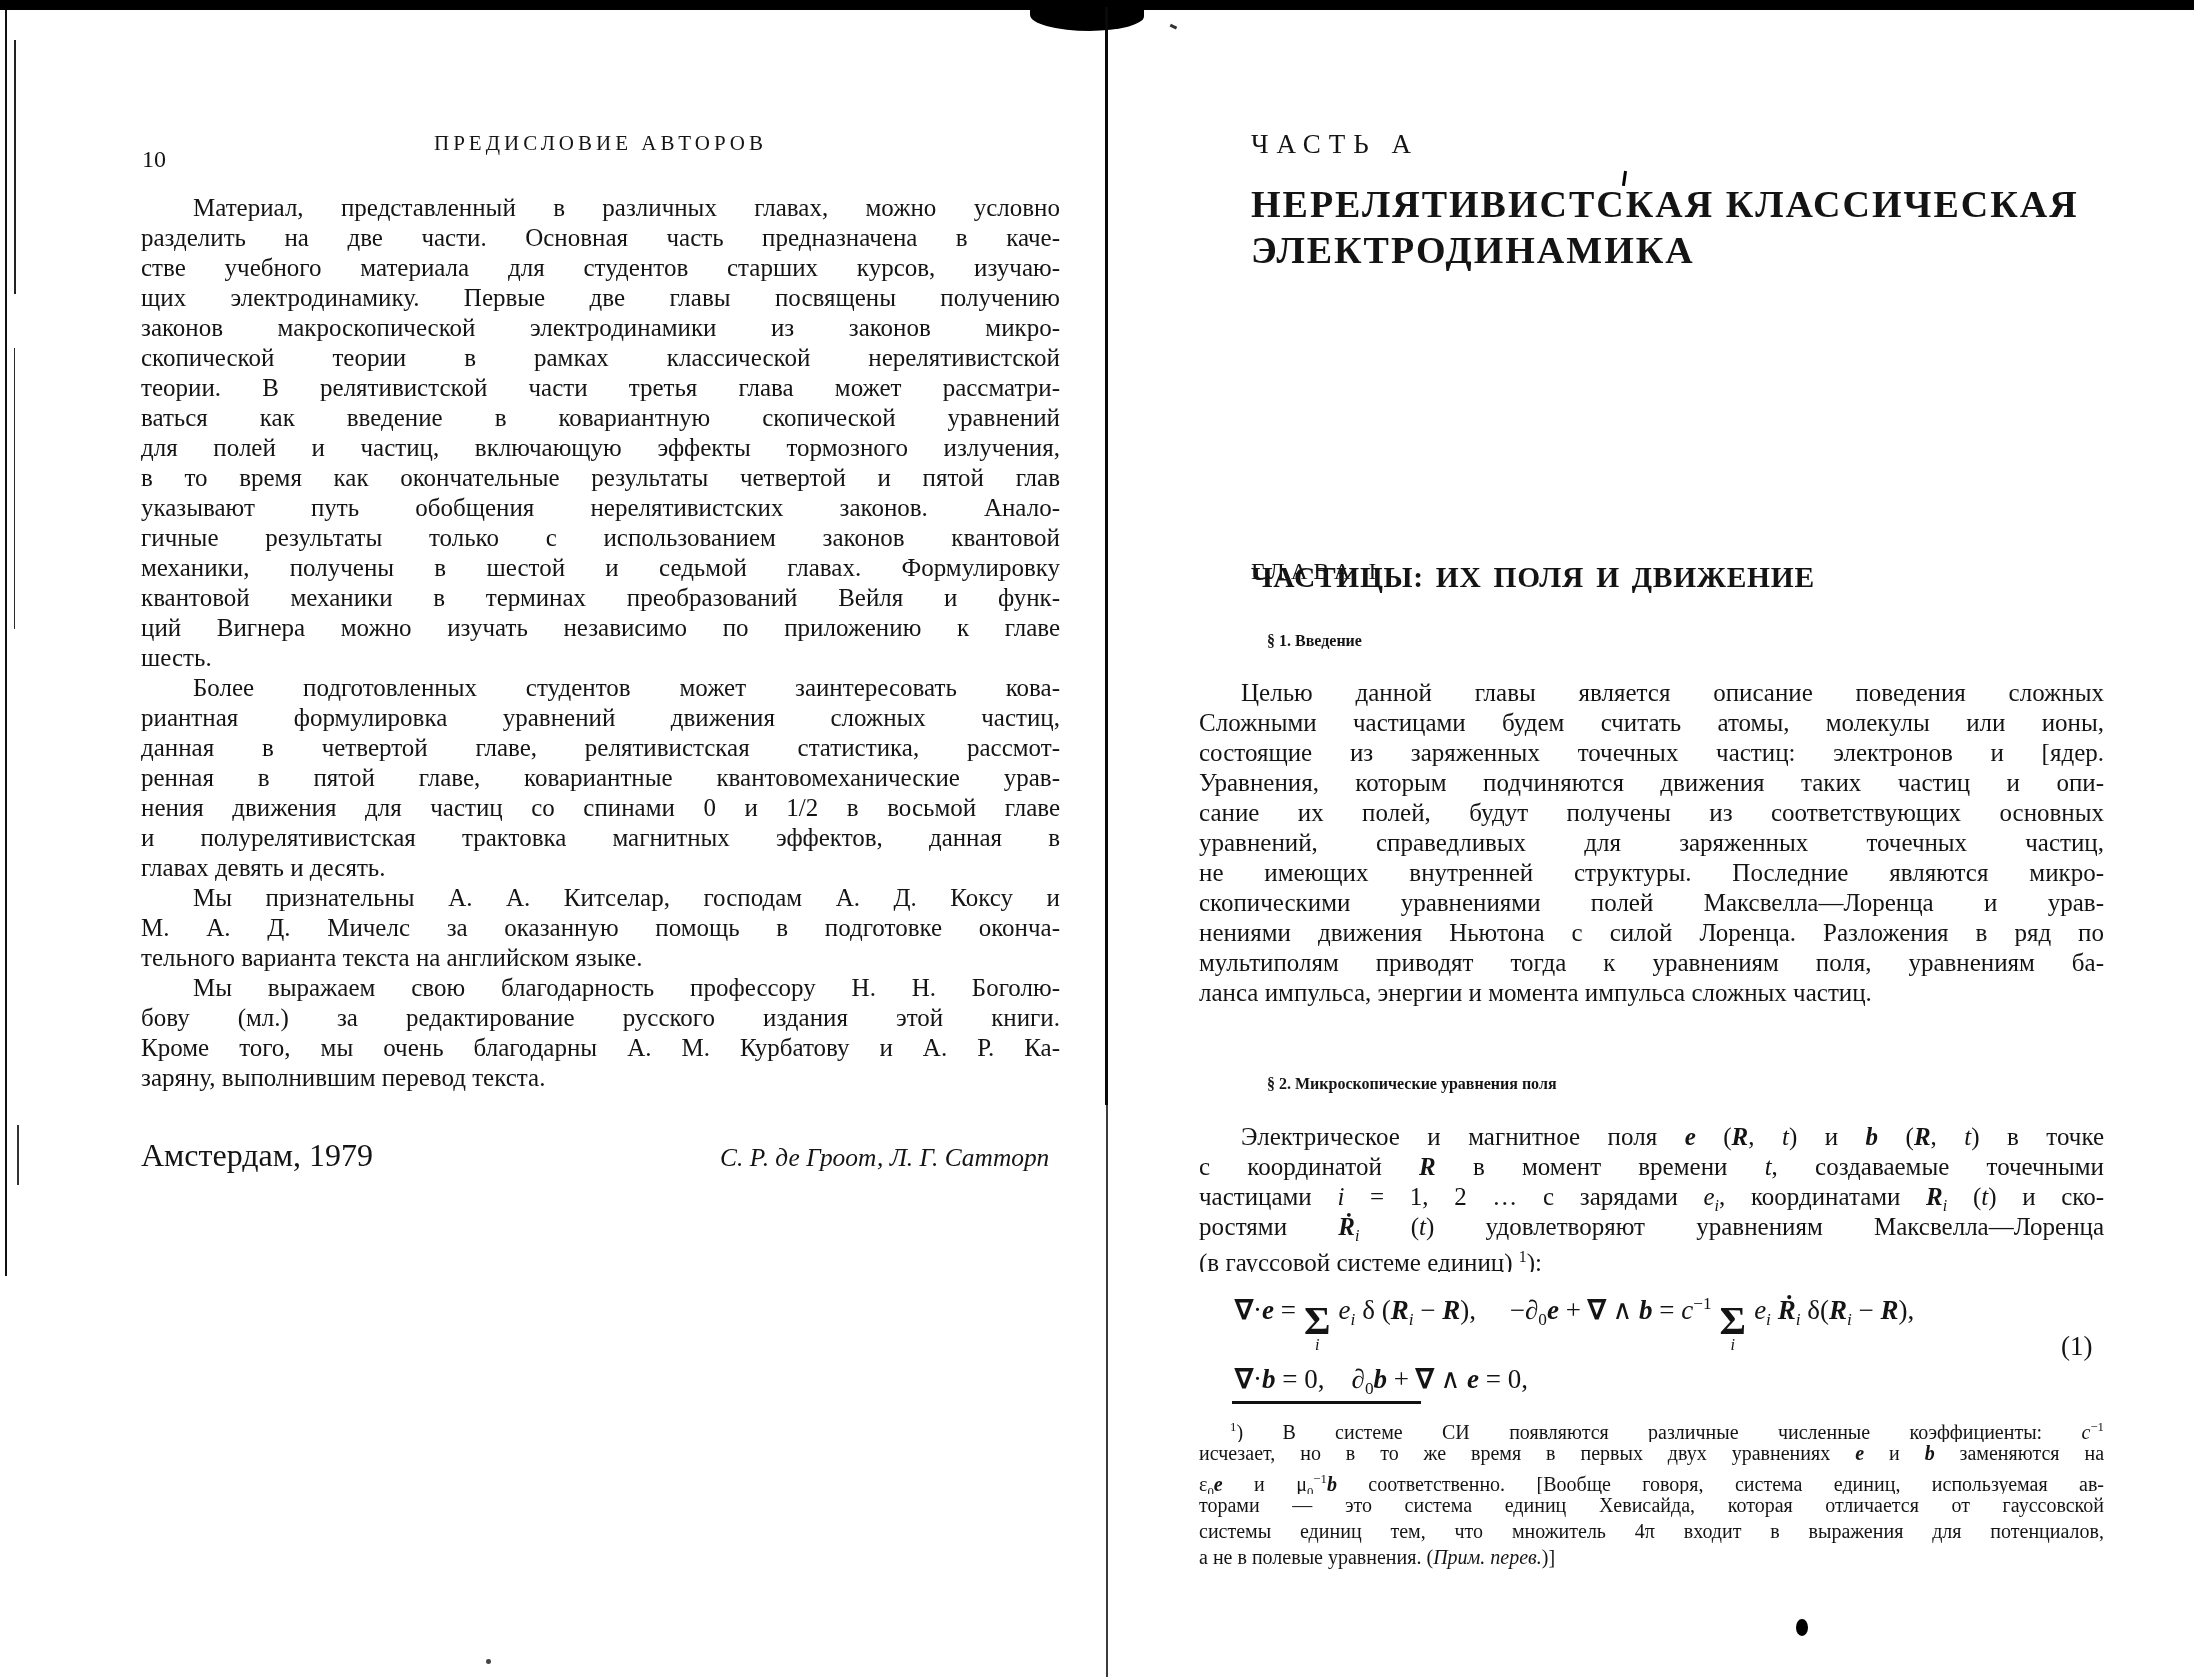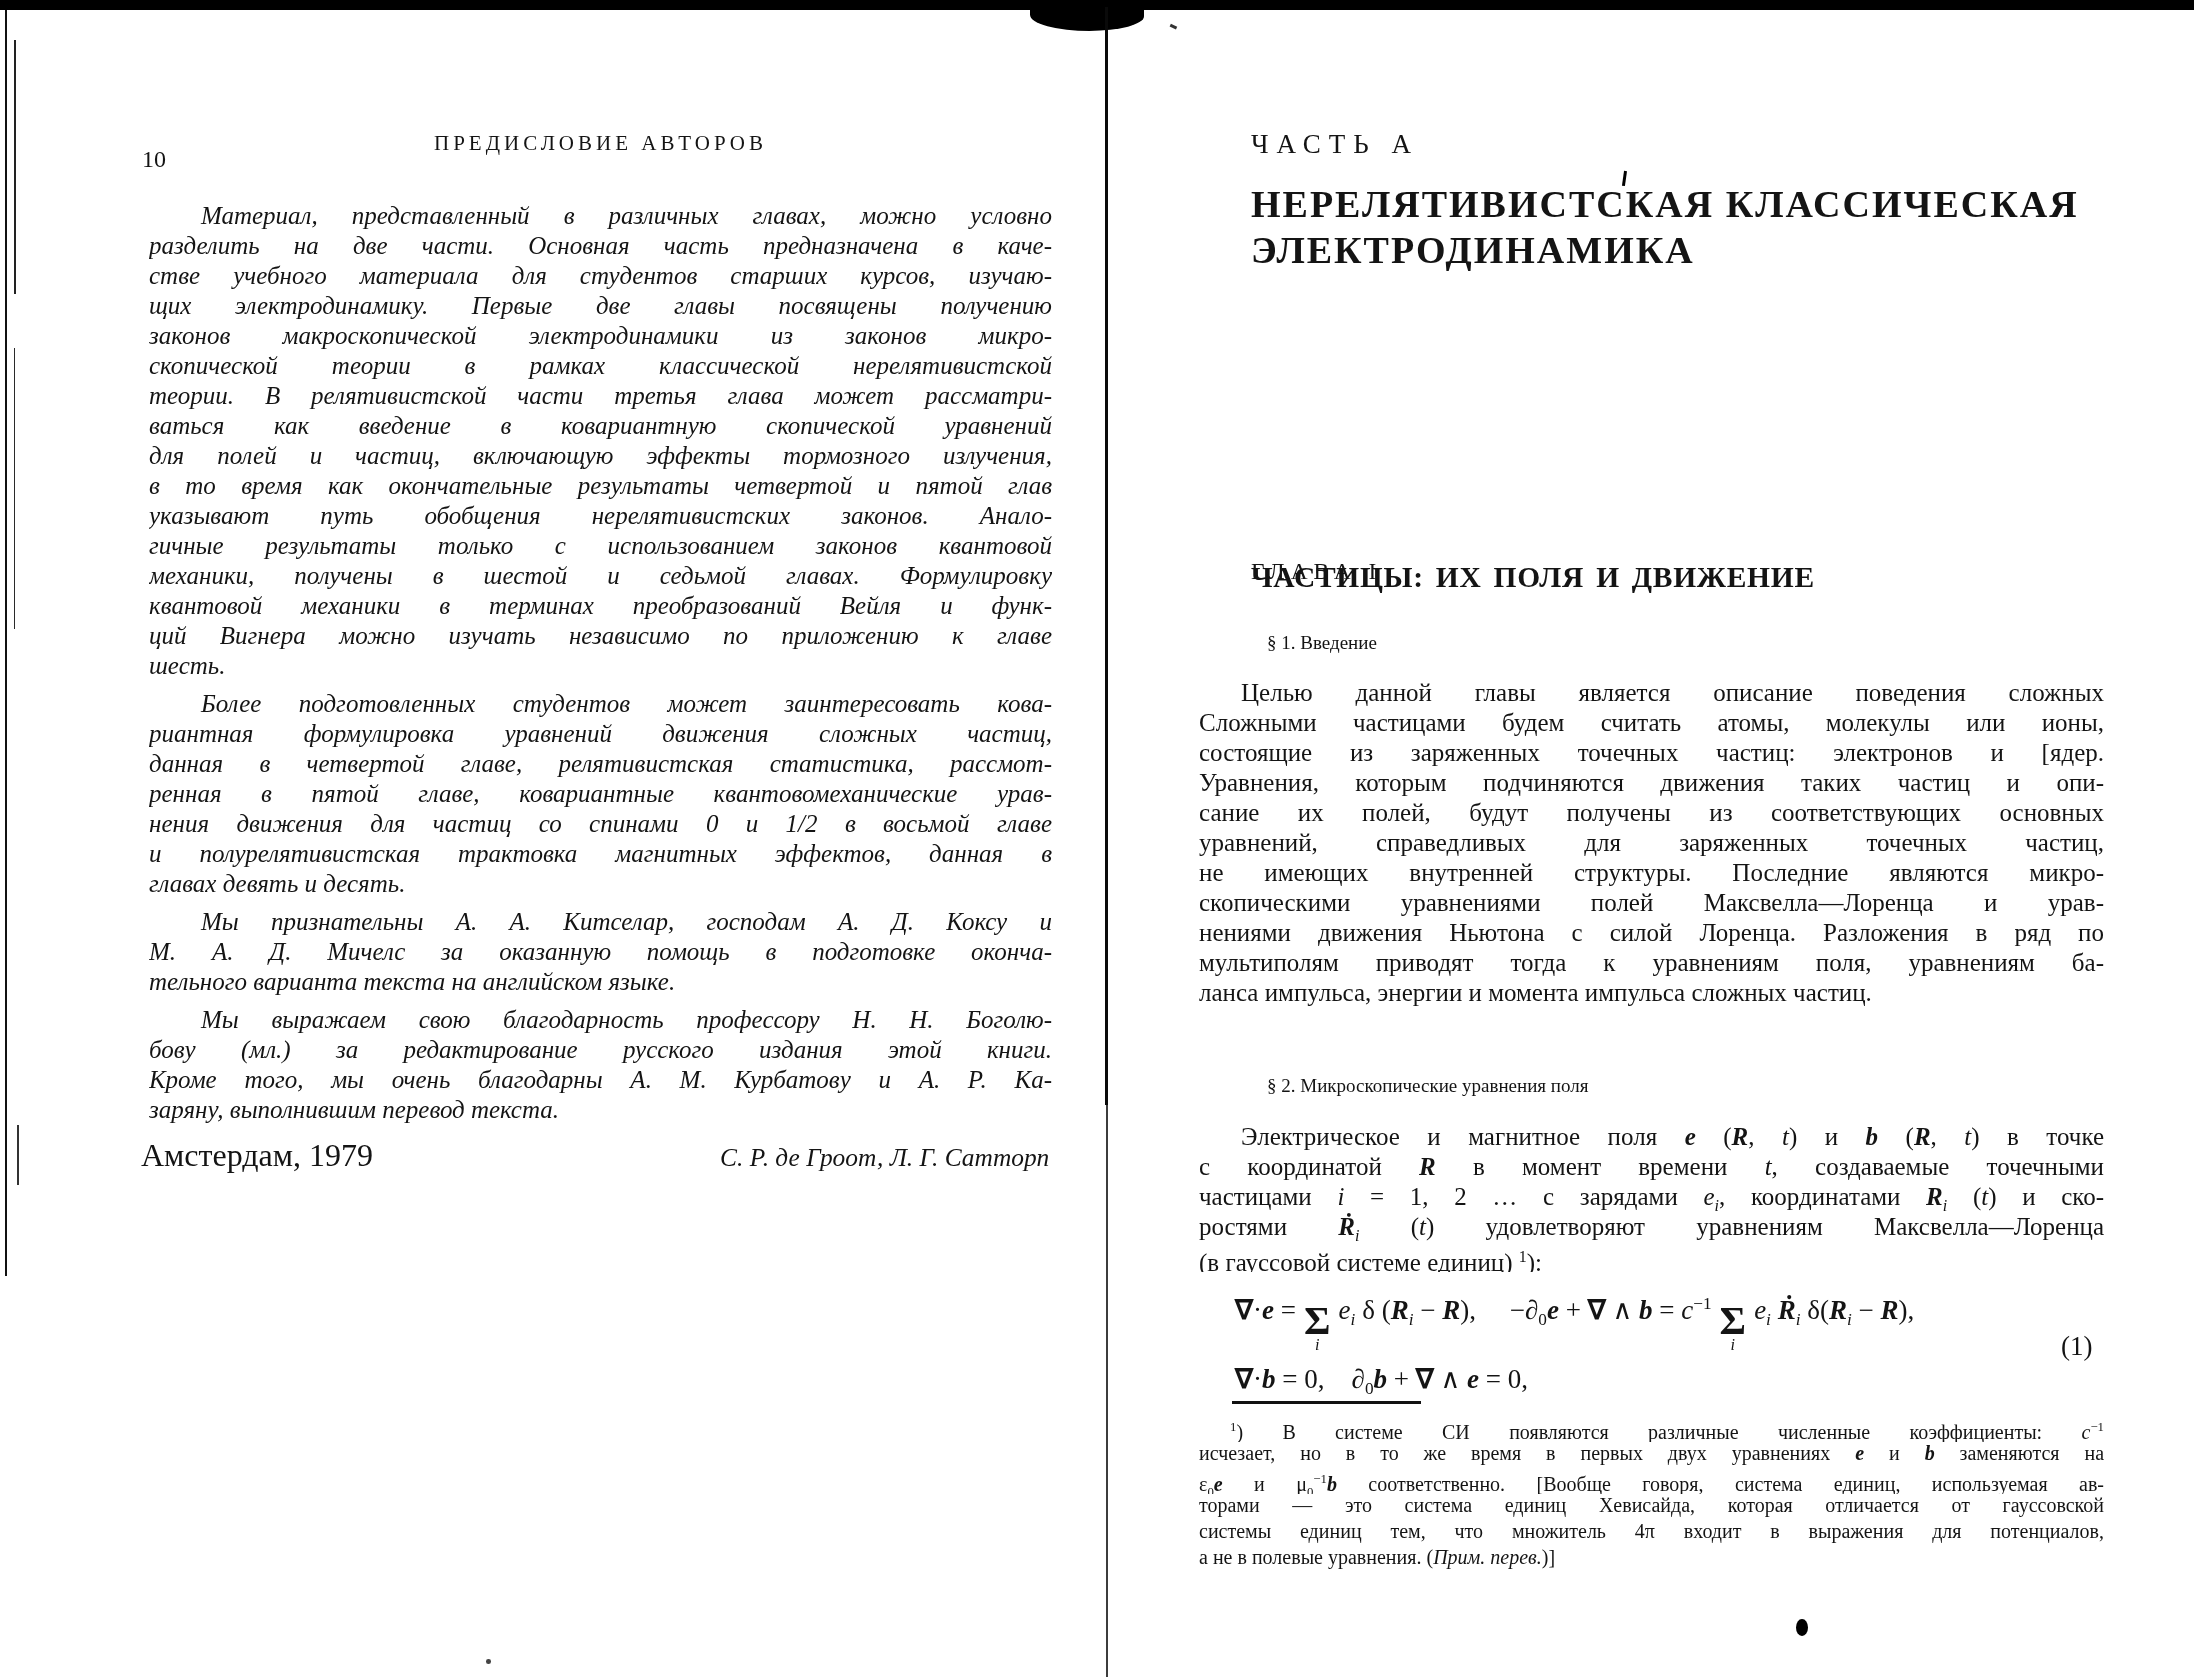--- a/index.html
+++ b/index.html
@@ -31,7 +31,7 @@
   .tline{height:30px;line-height:30px;overflow:hidden;text-align:justify;text-align-last:justify;}
   .tline.last{text-align-last:left;}
   .tline.ind{text-indent:52px;}
-  .para{margin:8px;font-style:italic;}
+  .para{margin:0;}
 
   .sigrow{left:141px;top:1137px;width:919px;display:flex;justify-content:space-between;align-items:baseline;}
   .sig-date{font-size:32px;font-family:Liberation Serif, serif;}

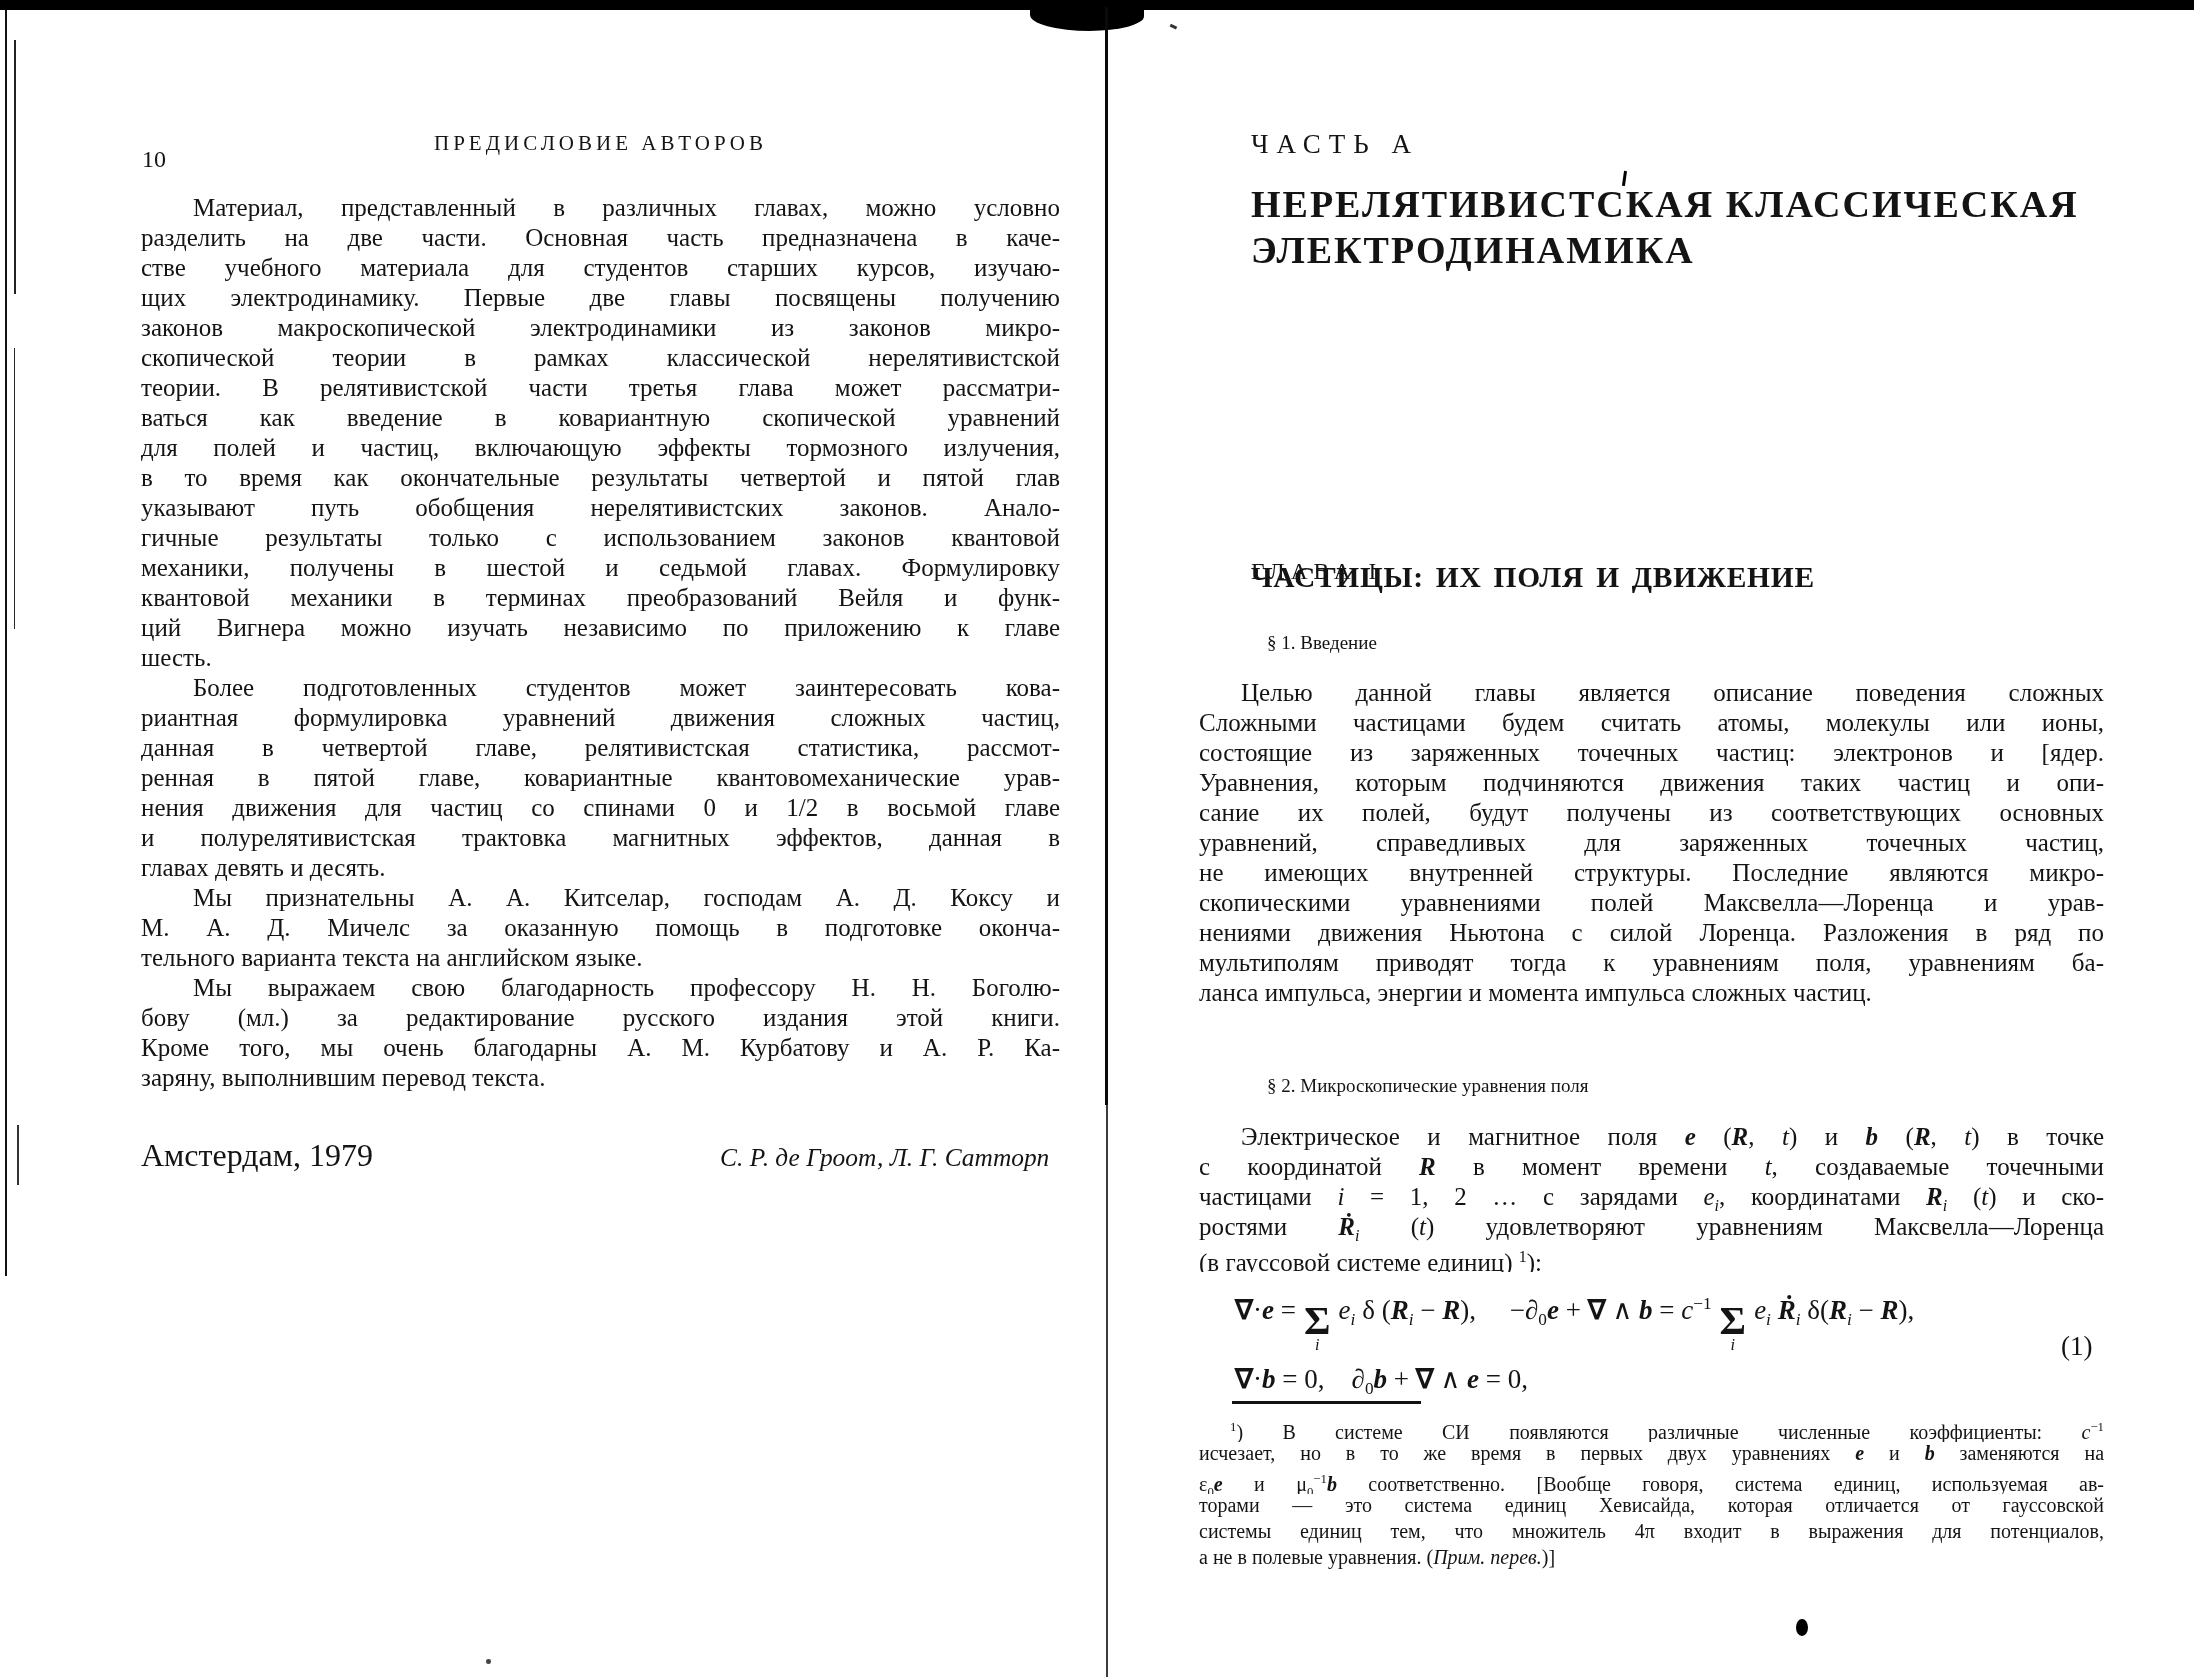--- a/index.html
+++ b/index.html
@@ -42,7 +42,7 @@
   .pt1{top:182px;} .pt2{top:228px;}
   .chap-label{left:1251px;top:526px;font-size:23.4px;letter-spacing:6px;margin-top:32px;}
   .chap-title{left:1251px;top:561px;font-size:29.5px;font-weight:bold;letter-spacing:0.7px;word-spacing:4px;white-space:nowrap;}
-  .sec-head{font-size:19px;font-weight:normal;white-space:nowrap;}
+  .sec-head{font-size:16px;font-weight:bold;white-space:nowrap;}
   .s1-head{left:1267px;top:632px;}
   .s2-head{left:1267px;top:1075px;}
   .rp-s1{left:1199px;top:678px;width:905px;}

